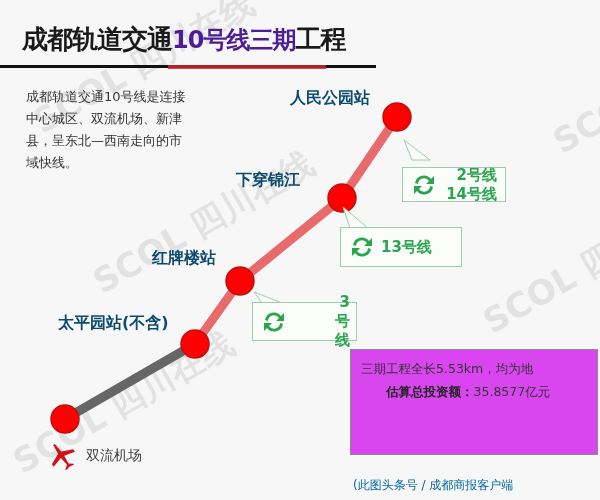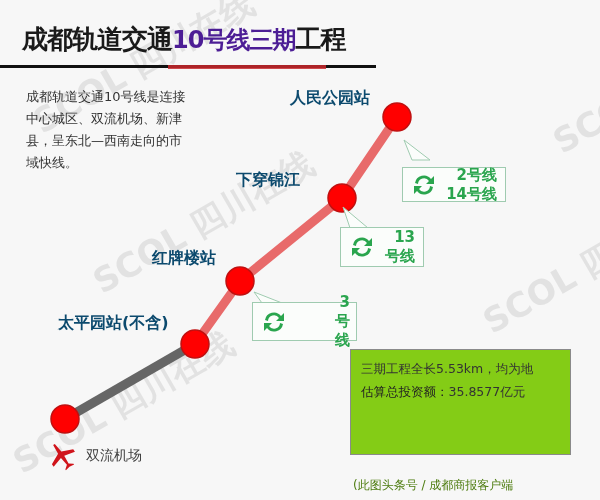--- a/index.html
+++ b/index.html
@@ -88,7 +88,7 @@
   </div>
 </div>
 
-<div class="abs callout" style="left:340px;top:227px;width:84px;height:40px;">
+<div class="abs callout" style="left:340px;top:227px;width:122px;height:40px;">
   <svg width="26" height="24" viewBox="0 0 26 24">
     <path d="M4 10 A9 9 0 0 1 20 6 L23 3 L23 11 L15 11 L18 8 A6 6 0 0 0 7 11 Z" fill="#2aa54e"></path>
     <path d="M22 14 A9 9 0 0 1 6 18 L3 21 L3 13 L11 13 L8 16 A6 6 0 0 0 19 13 Z" fill="#2aa54e"></path>

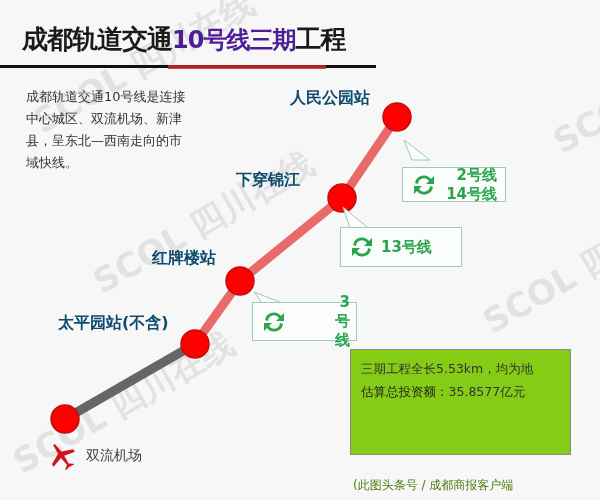--- a/index.html
+++ b/index.html
@@ -31,8 +31,8 @@
   }
   .callout svg { flex: none; }
   .info {
-    left: 350px; top: 349px; width: 221px; height: 106px; border: 1px solid #8a8a8a;
-    background: #84cc16; box-sizing: border-box; padding: 7px 10px;
+    left: 350px; top: 349px; width: 248px; height: 106px; border: 1px solid #8a8a8a;
+    background: #d946ef; box-sizing: border-box; padding: 7px 10px;
     font-size: 12.5px; color: #333; line-height: 23px;
   }
   .info .bold { font-weight: normal; color: #222; }

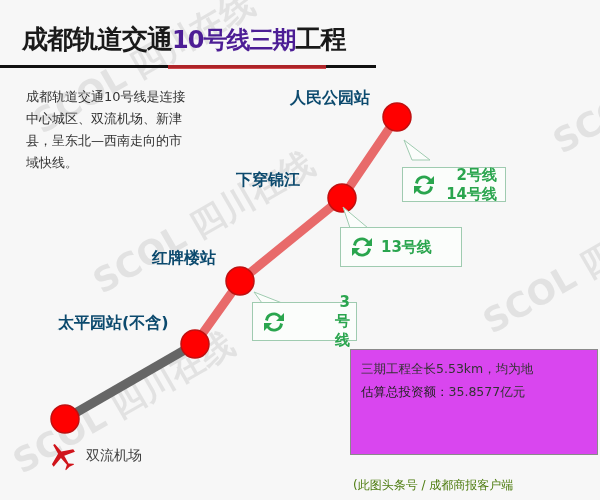--- a/index.html
+++ b/index.html
@@ -35,7 +35,7 @@
     background: #d946ef; box-sizing: border-box; padding: 7px 10px;
     font-size: 12.5px; color: #333; line-height: 23px;
   }
-  .info .bold { font-weight: normal; color: #222; }
+  .info .bold { font-weight: bold; color: #222; margin-left: 25px; }
   .footer { left: 353px; top: 477px; font-size: 12px; color: #4d7c0f; white-space: nowrap; }
   .airport { left: 48px; top: 441px; display: flex; align-items: center; }
   .airport-label { font-size: 14px; color: #404040; margin-left: 10px; }

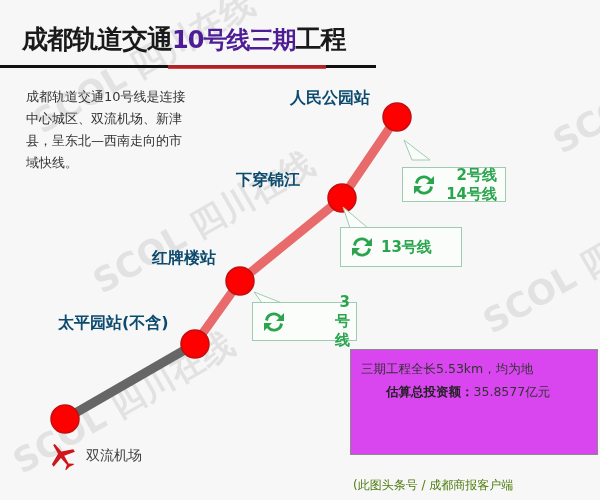--- a/index.html
+++ b/index.html
@@ -36,7 +36,7 @@
     font-size: 12.5px; color: #333; line-height: 23px;
   }
   .info .bold { font-weight: bold; color: #222; margin-left: 25px; }
-  .footer { left: 353px; top: 477px; font-size: 12px; color: #4d7c0f; white-space: nowrap; }
+  .footer { left: 353px; top: 477px; font-size: 12px; color: #0369a1; white-space: nowrap; }
   .airport { left: 48px; top: 441px; display: flex; align-items: center; }
   .airport-label { font-size: 14px; color: #404040; margin-left: 10px; }
   .wm { font-size: 34px; font-weight: bold; color: #e2e2e2; transform: rotate(-30deg); white-space: nowrap; }

